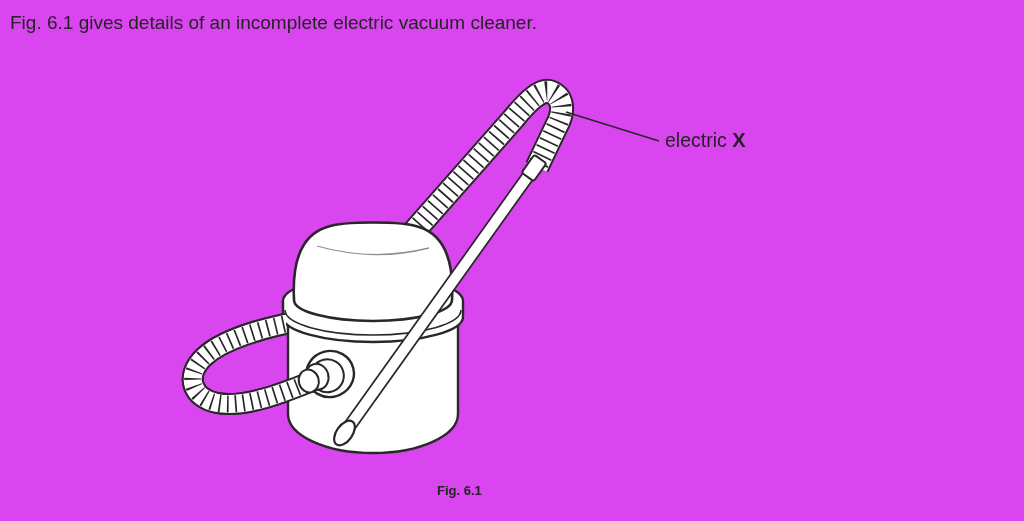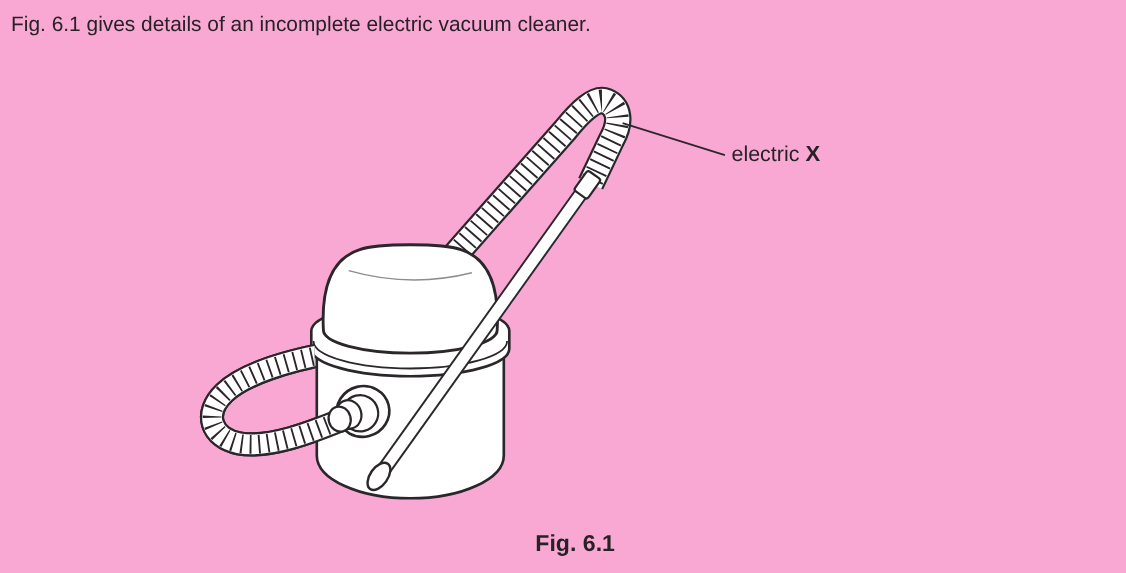--- a/index.html
+++ b/index.html
@@ -11,7 +11,7 @@
     position: relative;
     width: 1024px;
     height: 521px;
-    background: #f9a8d4;
+    background: #d946ef;
     overflow: hidden;
     font-family: "Liberation Sans", sans-serif;
     color: #262226;

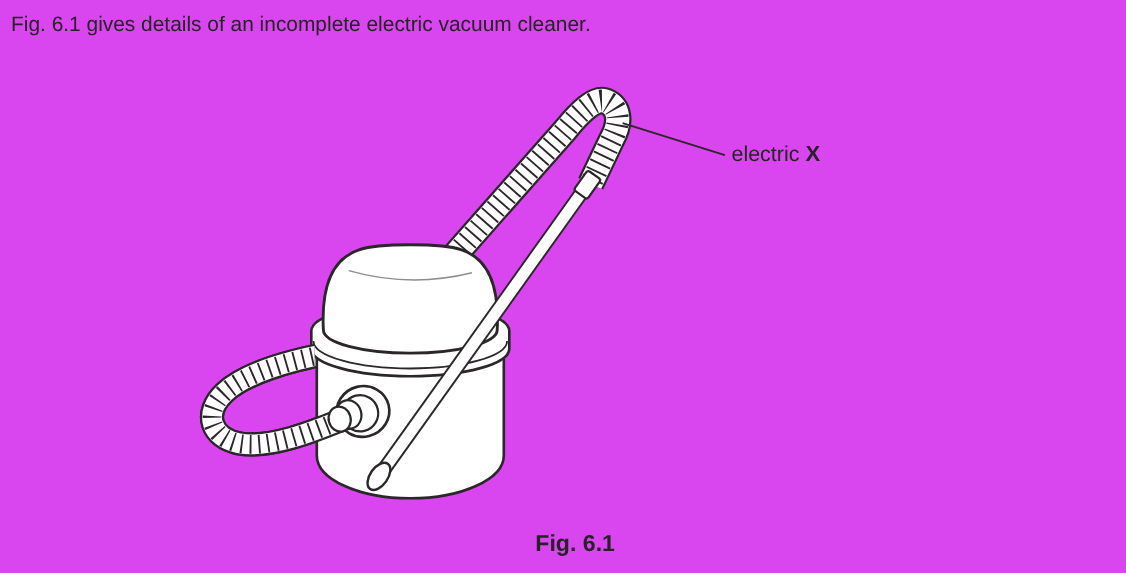--- a/index.html
+++ b/index.html
@@ -50,8 +50,8 @@
     left: 437px;
     top: 483px;
     width: 122px;
-    text-align: right;
-    font-size: 21px;
+    text-align: left;
+    font-size: 13px;
     font-weight: bold;
     color: #262226;
     white-space: nowrap;

